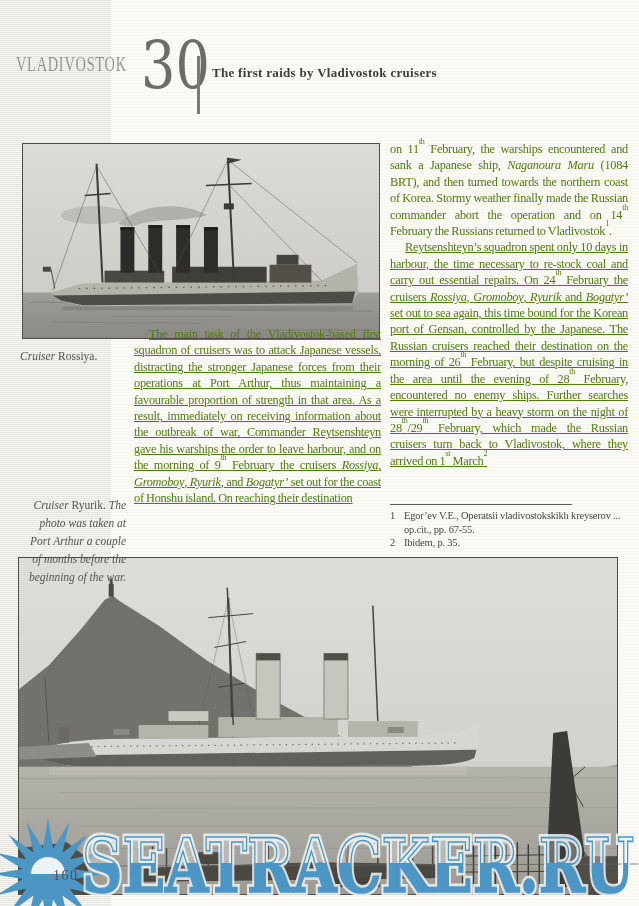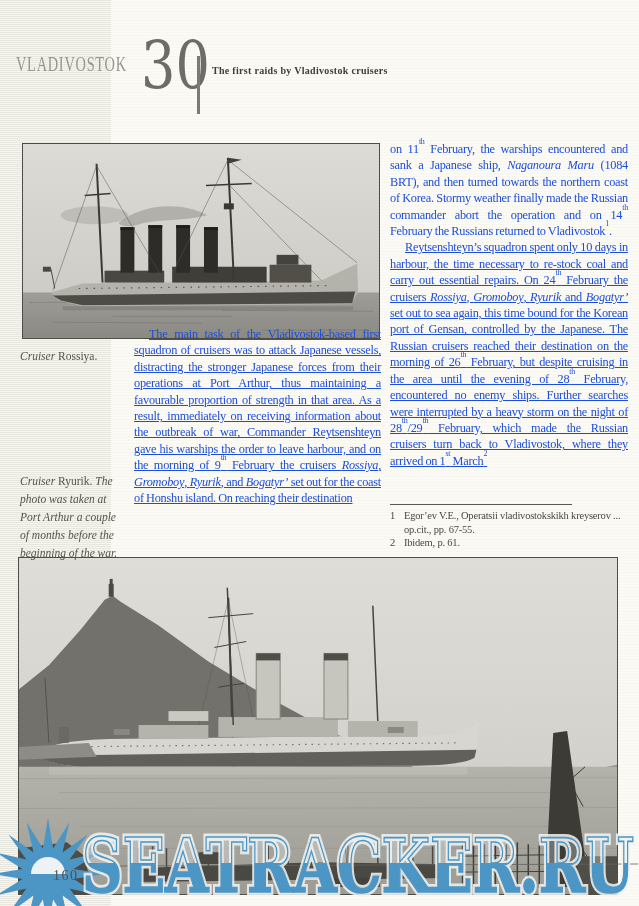--- a/index.html
+++ b/index.html
@@ -31,7 +31,7 @@
   .chapter-bar{position:absolute;left:197px;top:56px;width:3px;height:58px;background:#7b7a74;z-index:2;}
   .chapter-title{
     position:absolute;left:212px;top:65px;width:320px;margin:0;z-index:2;
-    font-size:10px;font-weight:bold;color:#3e3d39;letter-spacing:0.3px;
+    font-size:13px;font-weight:bold;color:#3e3d39;letter-spacing:0.3px;
   }
   
   .photo{position:absolute;z-index:1;border:1px solid #4e4d48;box-sizing:border-box;background:#d6d5cf;}

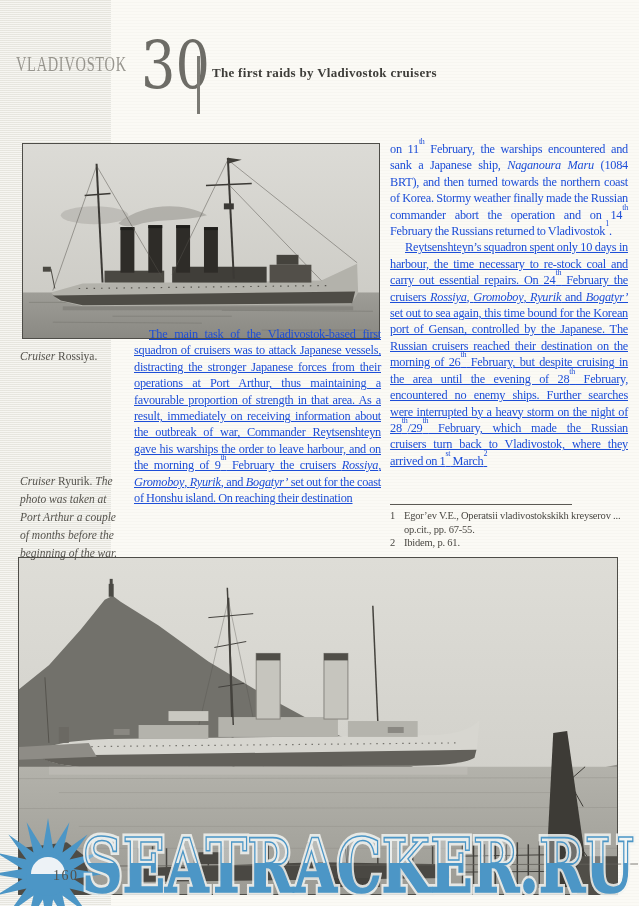--- a/index.html
+++ b/index.html
@@ -45,7 +45,7 @@
   #caption-ryurik{top:472px;}
   .caption i{font-style:italic;}
   
-  .col{position:absolute;z-index:2;font-size:12.3px;line-height:16.4px;color:#1d4ed8;
+  .col{position:absolute;z-index:2;font-size:12.3px;line-height:16.4px;color:#4d7c0f;
     text-align:justify;letter-spacing:-0.25px;word-spacing:-0.5px;}
   .col p{margin:0;}
   .col p.indent{text-indent:15px;text-decoration:underline;}

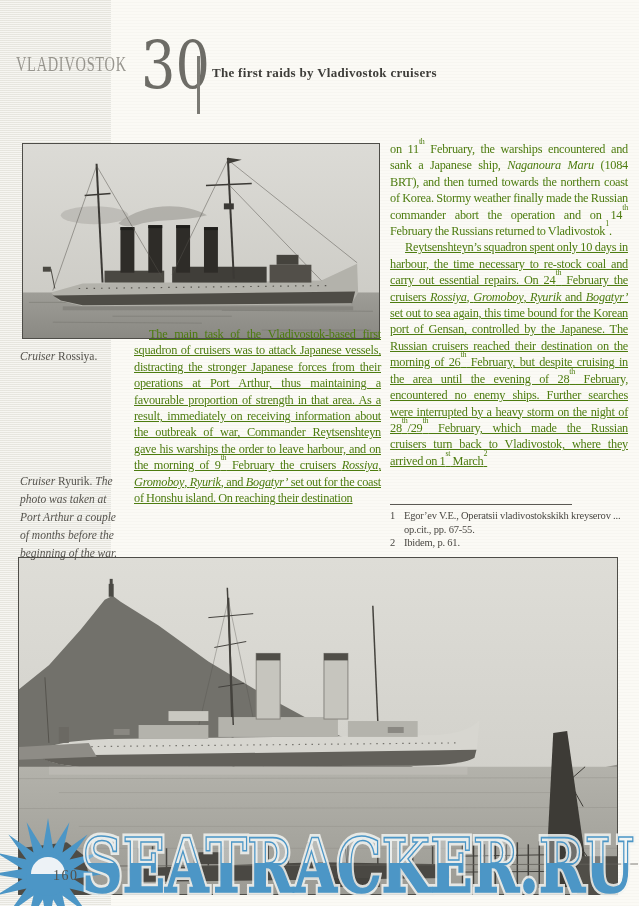--- a/index.html
+++ b/index.html
@@ -42,7 +42,7 @@
   .caption{position:absolute;left:20px;width:106px;z-index:2;
     font-size:11.5px;line-height:18px;color:#55534d;}
   #caption-rossiya{top:347px;}
-  #caption-ryurik{top:472px;}
+  #caption-ryurik{top:496px;text-align:right;}
   .caption i{font-style:italic;}
   
   .col{position:absolute;z-index:2;font-size:12.3px;line-height:16.4px;color:#4d7c0f;

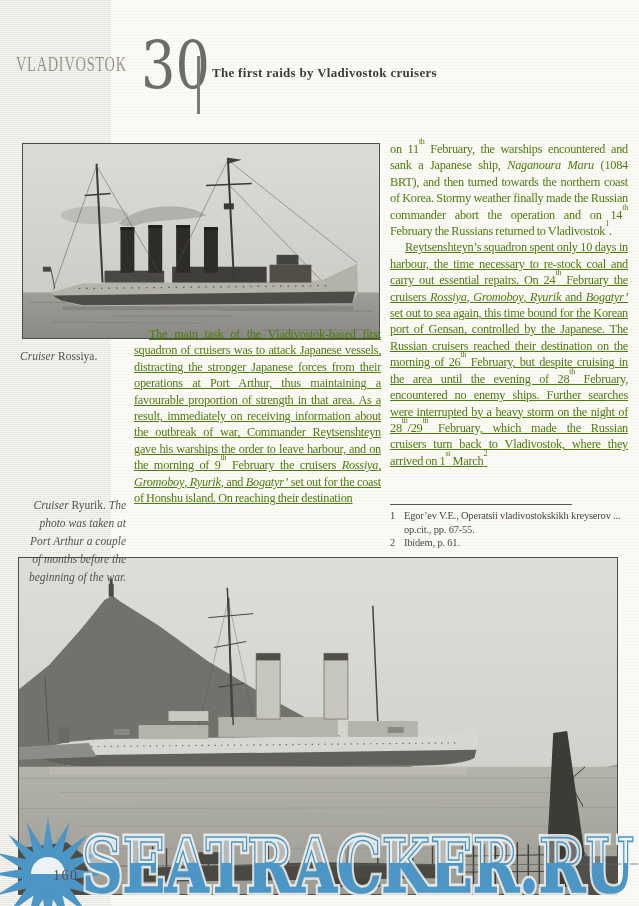--- a/index.html
+++ b/index.html
@@ -162,7 +162,7 @@
     </div>
     <div class="fn">
       <span class="num">2</span>
-      <span class="txt">Ibidem, p. 61.</span>
+      <span class="txt">Ibidem, p. 35.</span>
     </div>
   </div>
 

